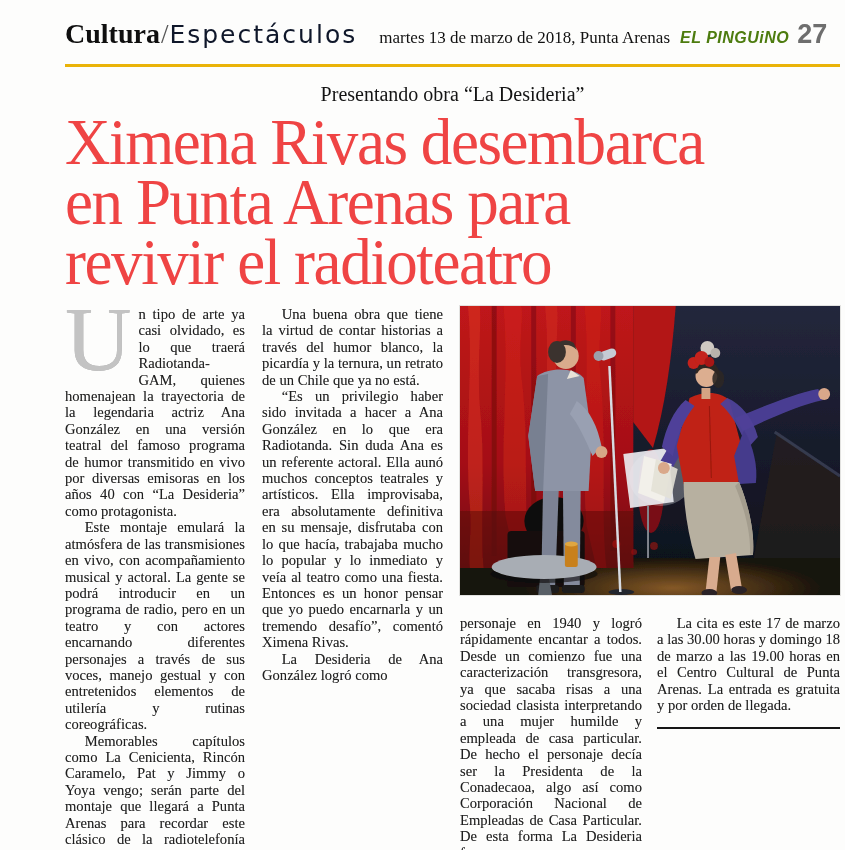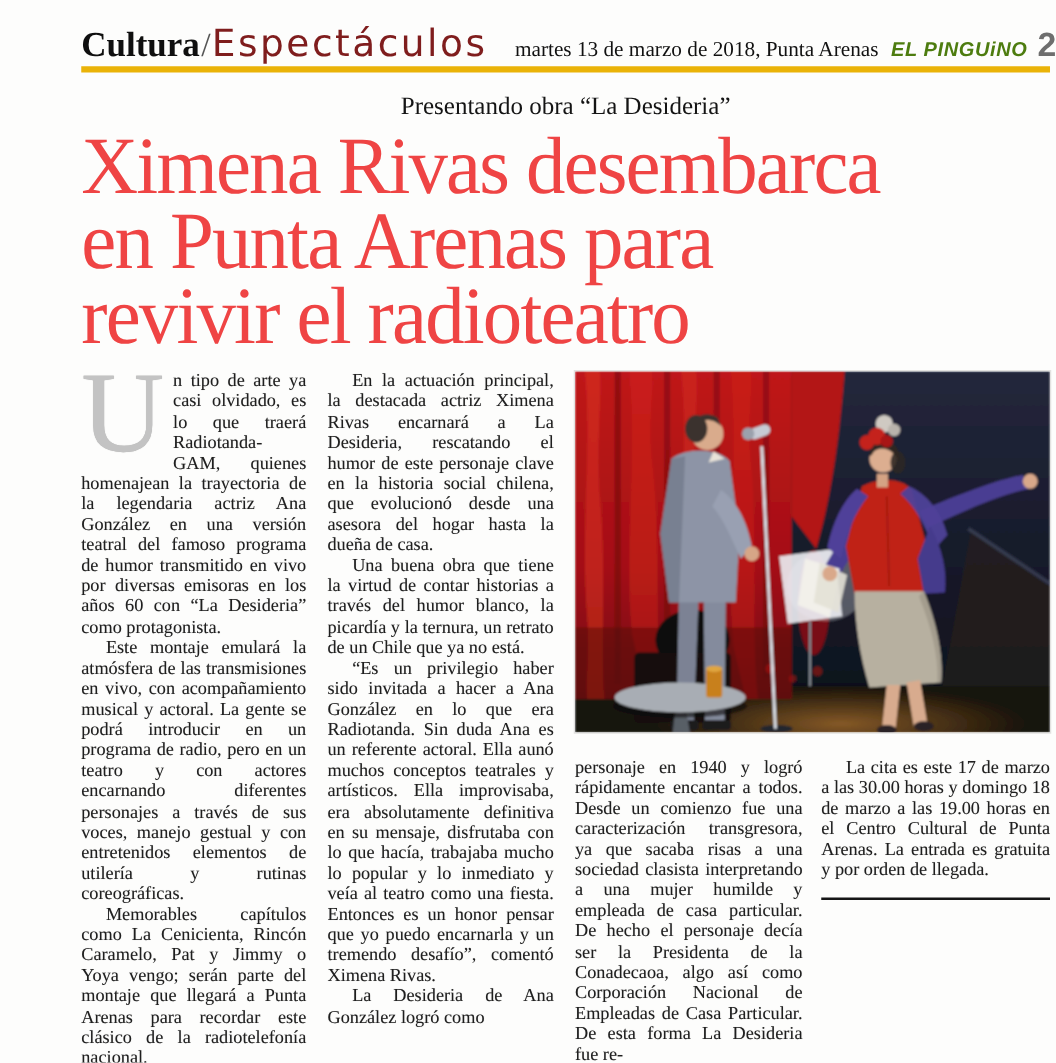--- a/index.html
+++ b/index.html
@@ -15,8 +15,8 @@
   
   .masthead{
     display:flex;align-items:baseline;
-    padding-top:18px;padding-bottom:0;
-    border-bottom:5px solid #eab308;
+    padding-top:18px;padding-bottom:14px;
+    border-bottom:3px solid #eab308;
     white-space:nowrap;
   }
   .section-bold{font-weight:bold;font-size:28px;color:#0f0f0f;}

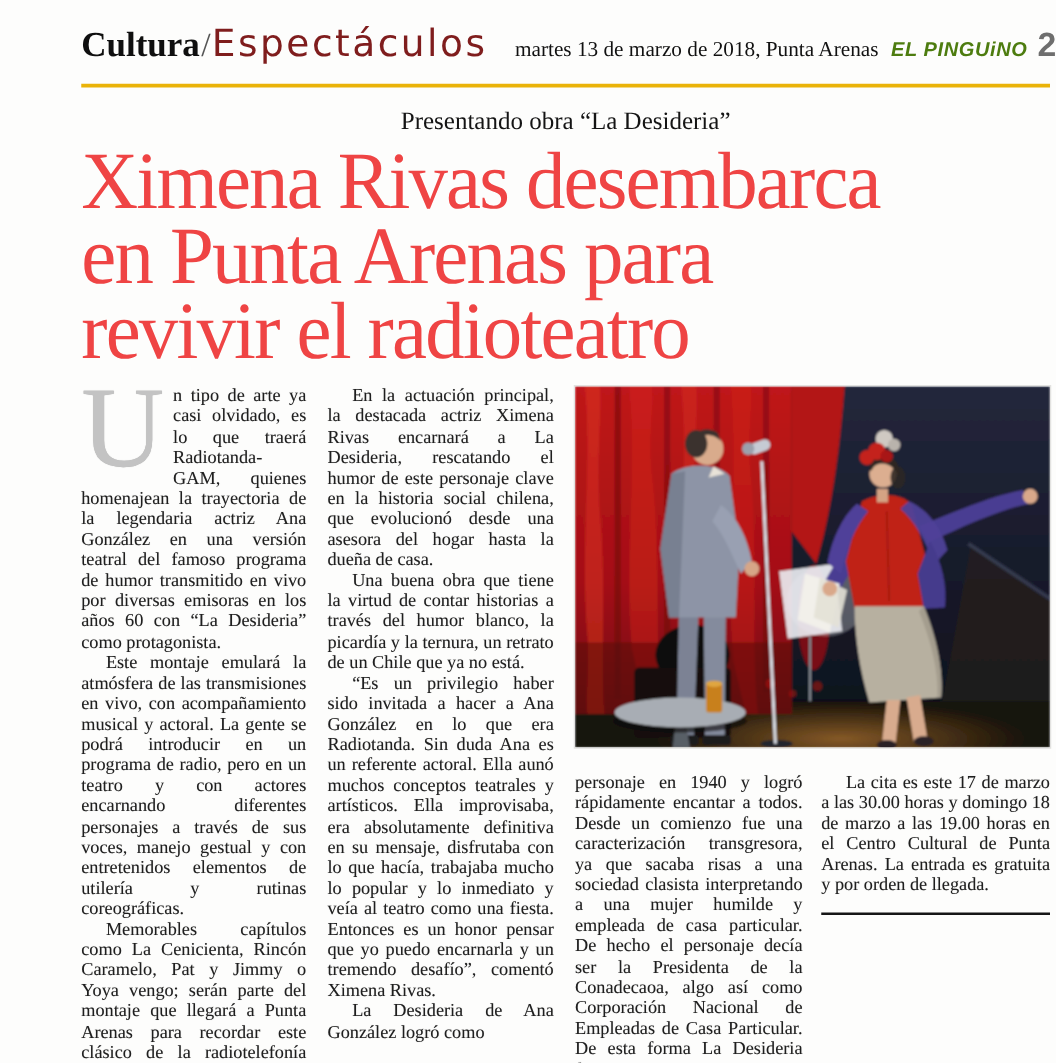--- a/index.html
+++ b/index.html
@@ -23,7 +23,7 @@
   .section-slash{font-size:27px;color:#555;margin:0 1px;}
   .section-light{
     font-family:"DejaVu Sans", sans-serif;
-    font-size:30px;color:#7f1d1d;letter-spacing:2px;
+    font-size:25px;color:#0f172a;letter-spacing:2px;
   }
   .dateline{font-weight:normal;font-size:17px;color:#111;margin-left:22px;}
   .brand{

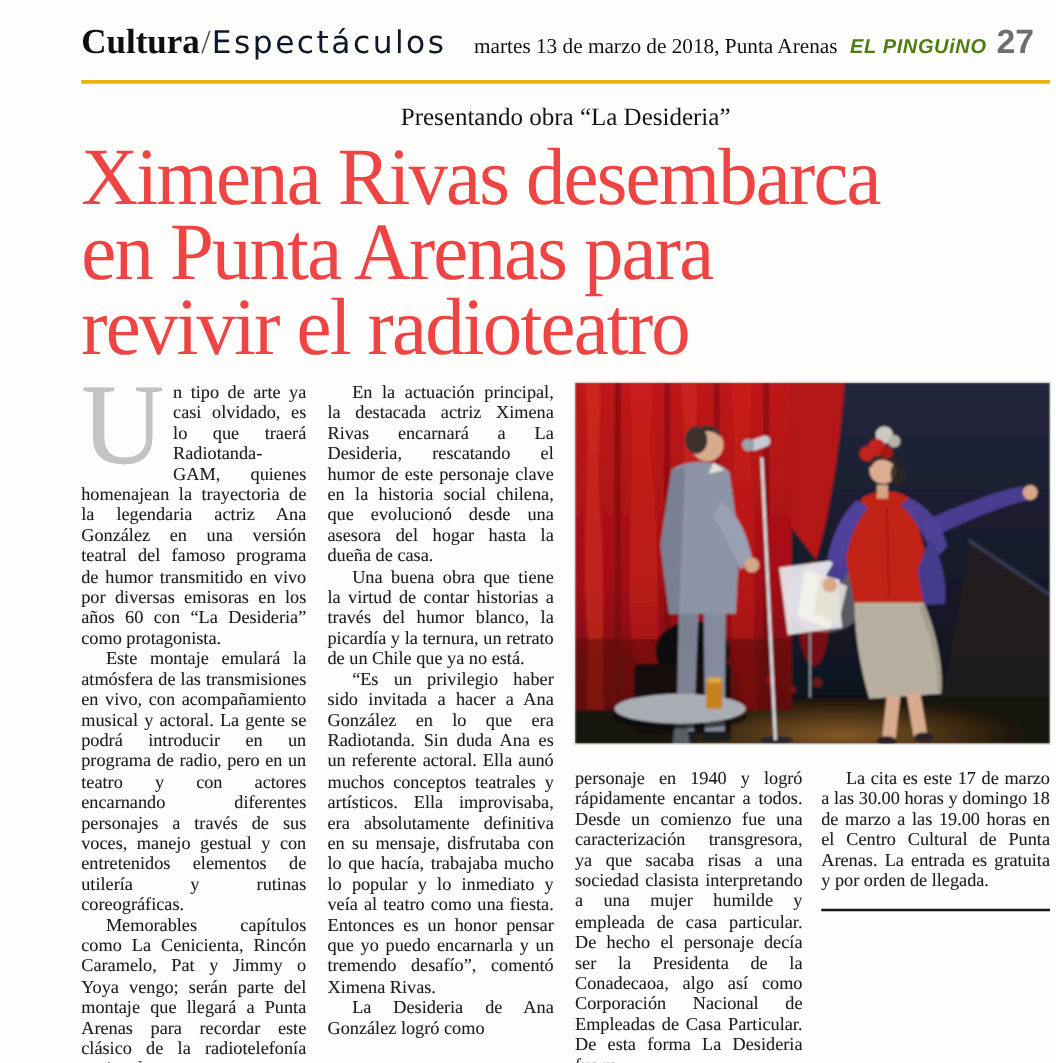--- a/index.html
+++ b/index.html
@@ -109,7 +109,7 @@
 
     <div class="col colA">
       <p>
-        <span class="dropcap">U</span><span>n tipo de arte ya casi olvidado, es lo que traerá Radiotanda-GAM, quienes homenajean la trayectoria de la legendaria actriz Ana González en una versión teatral del famoso programa de humor transmitido en vivo por diversas emisoras en los años 60 con “La Desideria” como protagonista.</span>
+        <span class="dropcap">U</span><span>n tipo de arte ya casi olvidado, es lo que traerá Radiotanda-GAM, quienes homenajean la trayectoria de la legendaria actriz Ana González en una versión teatral del famoso programa de humor transmitido en vivo por diversas emisoras en los años 40 con “La Desideria” como protagonista.</span>
       </p>
       <p class="indent">Este montaje emulará la atmósfera de las transmisiones en vivo, con acompañamiento musical y actoral. La gente se podrá introducir en un programa de radio, pero en un teatro y con actores encarnando diferentes personajes a través de sus voces, manejo gestual y con entretenidos elementos de utilería y rutinas coreográficas.</p>
       <p class="indent">Memorables capítulos como La Cenicienta, Rincón Caramelo, Pat y Jimmy o Yoya vengo; serán parte del montaje que llegará a Punta Arenas para recordar este clásico de la radiotelefonía nacional.</p>

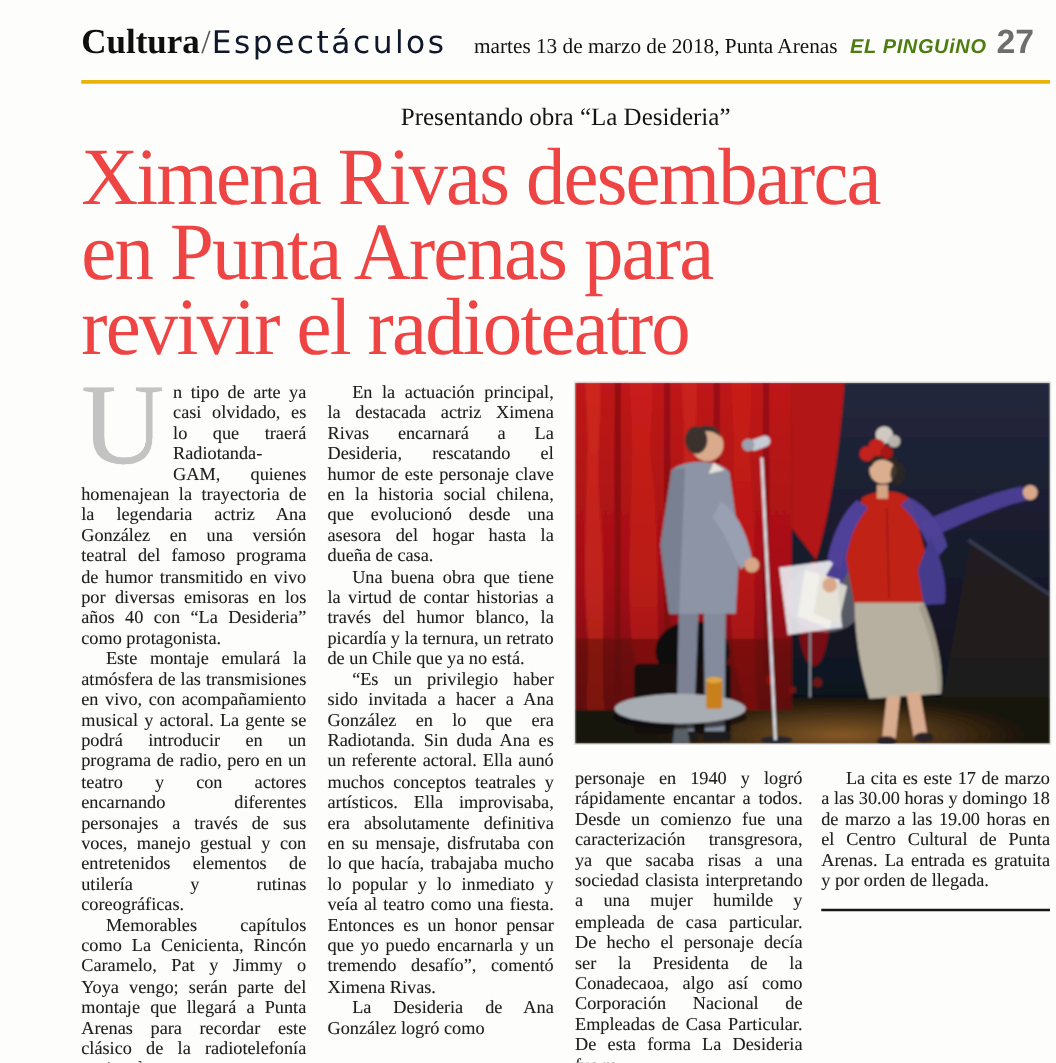--- a/index.html
+++ b/index.html
@@ -116,7 +116,6 @@
     </div>
 
     <div class="col colB">
-      <p class="indent">En la actuación principal, la destacada actriz Ximena Rivas encarnará a La Desideria, rescatando el humor de este personaje clave en la historia social chilena, que evolucionó desde una asesora del hogar hasta la dueña de casa.</p>
       <p class="indent">Una buena obra que tiene la virtud de contar historias a través del humor blanco, la picardía y la ternura, un retrato de un Chile que ya no está.</p>
       <p class="indent">“Es un privilegio haber sido invitada a hacer a Ana González en lo que era Radiotanda. Sin duda Ana es un referente actoral. Ella aunó muchos conceptos teatrales y artísticos. Ella improvisaba, era absolutamente definitiva en su mensaje, disfrutaba con lo que hacía, trabajaba mucho lo popular y lo inmediato y veía al teatro como una fiesta. Entonces es un honor pensar que yo puedo encarnarla y un tremendo desafío”, comentó Ximena Rivas.</p>
       <p class="indent">La Desideria de Ana González logró como</p>

